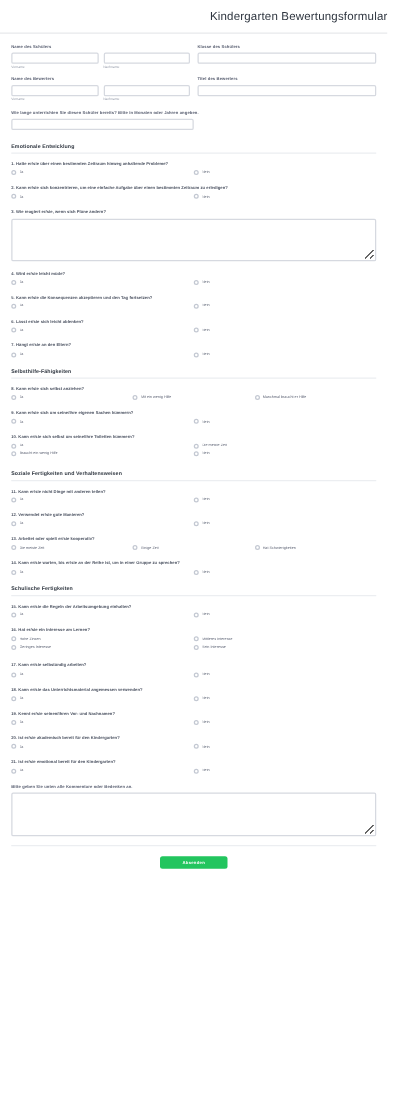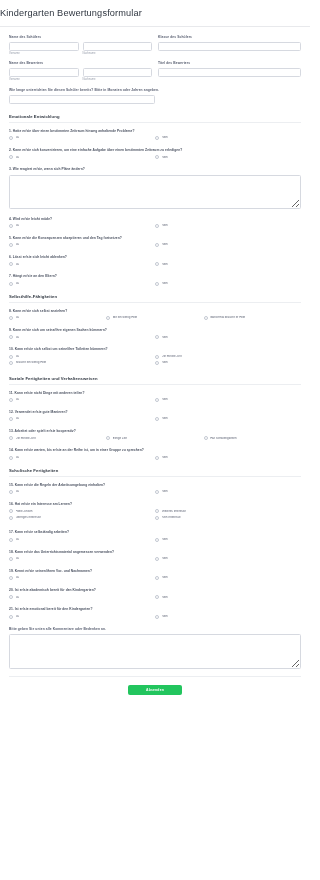--- a/index.html
+++ b/index.html
@@ -16,7 +16,7 @@
   
   .form-header {
     height: 27px;
-    display: flex; align-items: center; justify-content: flex-start;
+    display: flex; align-items: center; justify-content: flex-end;
     border-bottom: 1px solid #e8e9ec;
   }
   .form-title {

